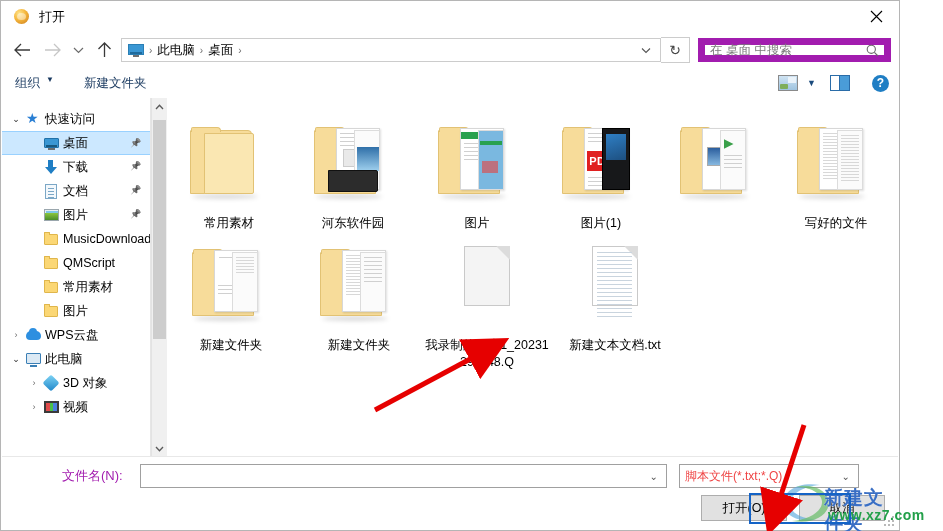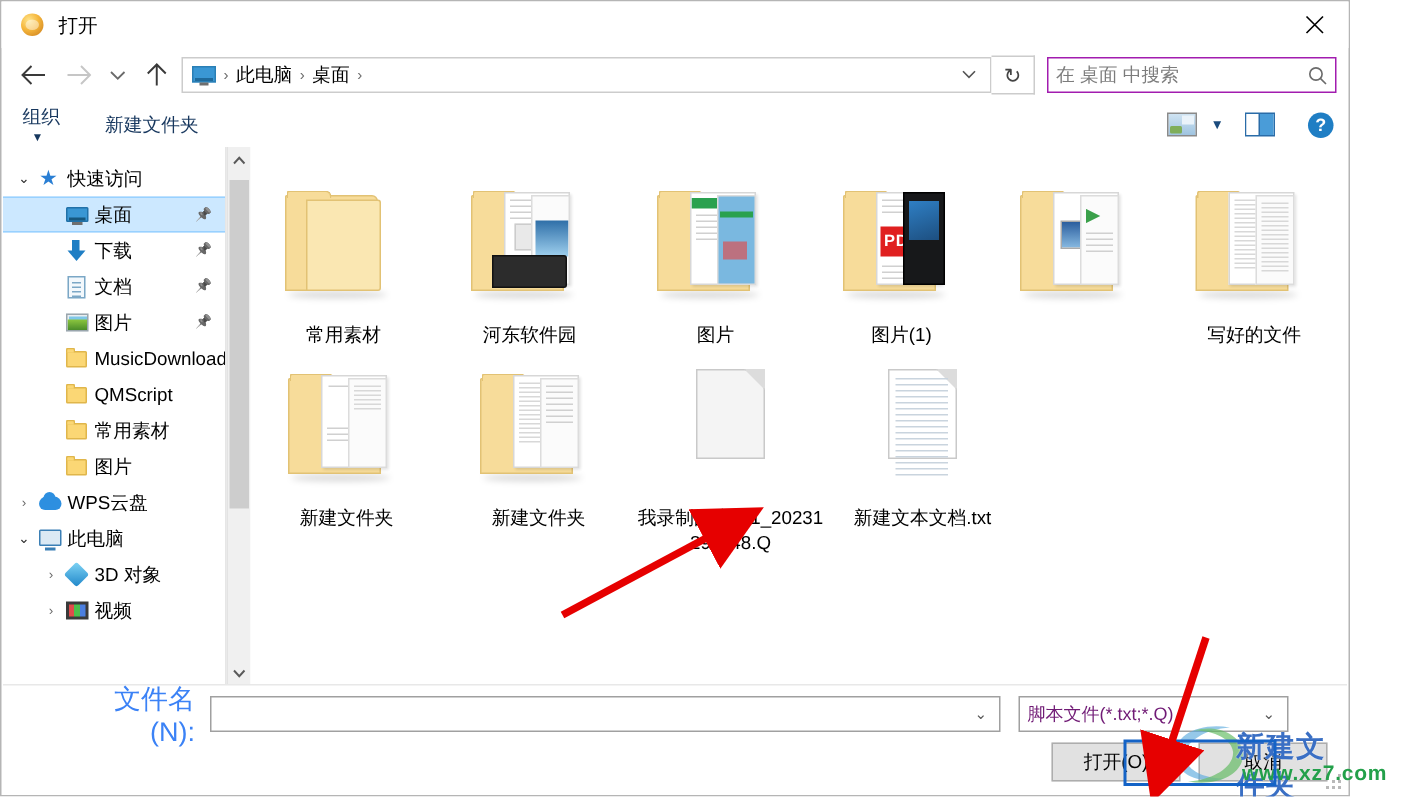--- a/index.html
+++ b/index.html
@@ -38,7 +38,7 @@
   .addr-drop{margin-left:auto;color:#555;font-size:10px;padding:0 5px;}
   .refresh{width:28px;height:24px;border:1px solid #cccccc;border-left:none;background:#fff;
     display:flex;align-items:center;justify-content:center;color:#444;flex:none;}
-  .searchbox{width:193px;height:24px;border:1px solid #a21caf;background:#fff;display:flex;align-items:center;
+  .searchbox{width:193px;height:24px;border:7px solid #a21caf;background:#fff;display:flex;align-items:center;
     margin-left:8px;padding:0 5px;box-sizing:border-box;flex:none;}
   .search-ph{color:#7c7c7c;font-size:12.5px;flex:1;white-space:nowrap;overflow:hidden;}
 

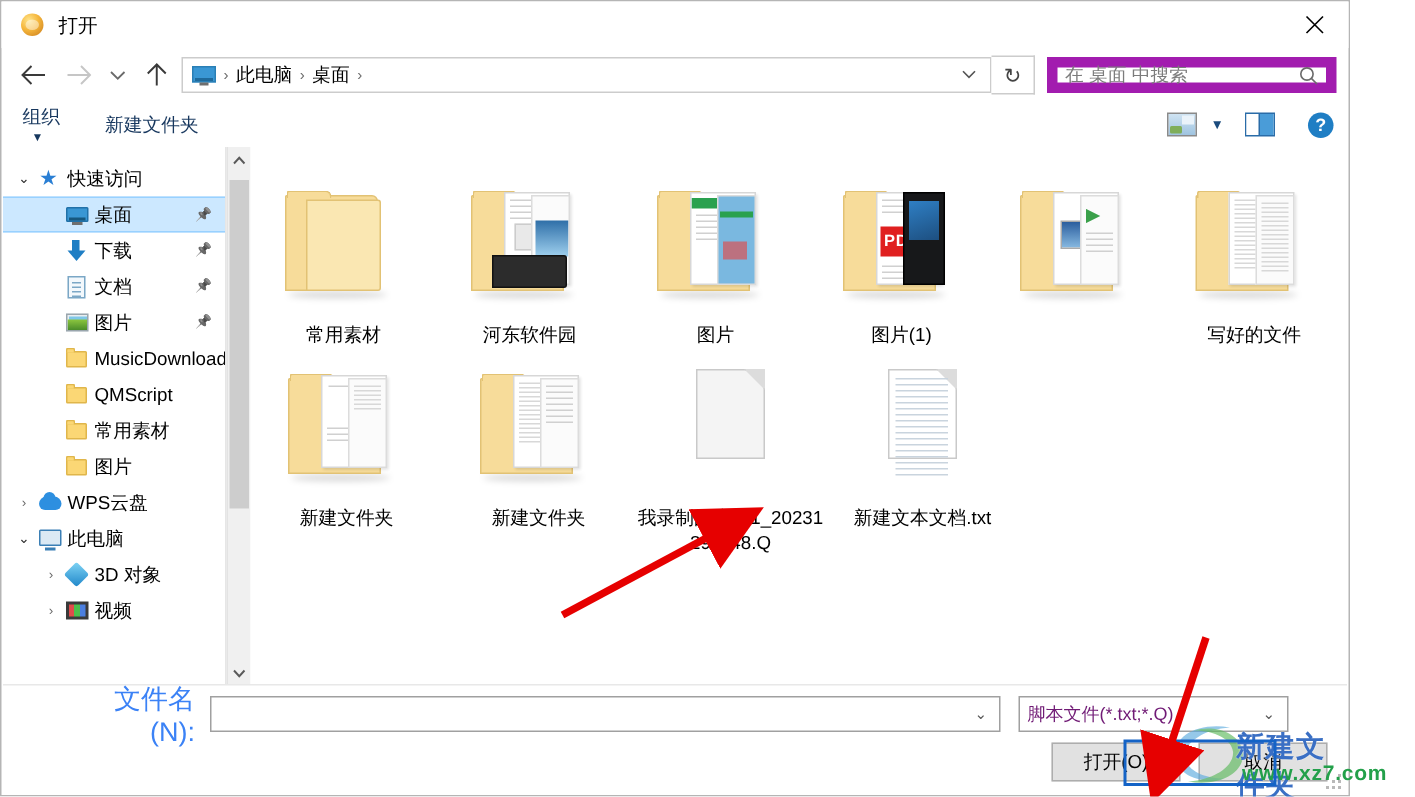--- a/index.html
+++ b/index.html
@@ -44,7 +44,7 @@
 
   
   #cmdbar{height:30px;display:flex;align-items:center;padding:0 10px;box-sizing:border-box;}
-  .cmd{color:#17375e;font-size:12.5px;padding:0 4px;display:flex;align-items:flex-start;flex-direction:column;}
+  .cmd{color:#17375e;font-size:12.5px;padding:0 4px;display:flex;align-items:flex-start;}
   .cmd .caret{margin-left:6px;font-size:8px;color:#17375e;}
   .cmd.nf{margin-left:22px;}
   .cmd-right{margin-left:auto;display:flex;align-items:center;gap:0px;}

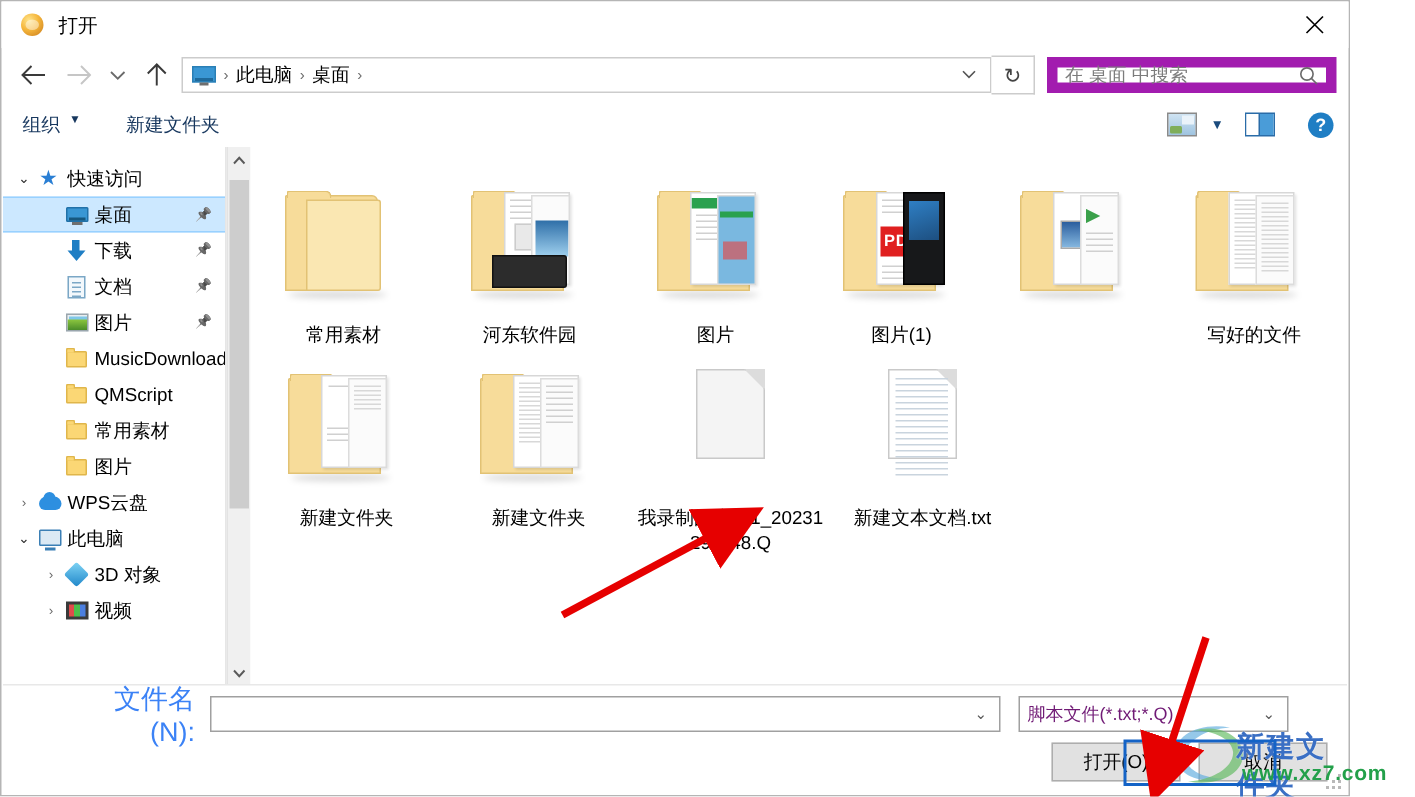--- a/index.html
+++ b/index.html
@@ -146,7 +146,7 @@
   
   #bottom{position:absolute;left:1px;right:1px;bottom:1px;height:72px;background:#fff;border-top:1px solid #e8e8e8;}
   .fnrow{position:absolute;left:0;top:6px;right:0;height:26px;display:flex;align-items:center;}
-  .fnlabel{width:68px;text-align:right;font-size:18px;color:#3b82f6;margin-left:60px;}
+  .fnlabel{width:68px;font-size:13px;color:#a21caf;margin-left:60px;}
   .fninput{margin-left:10px;width:527px;height:24px;border:1px solid #a0a0a0;background:#fff;
     display:flex;align-items:center;box-sizing:border-box;}
   .fninput .val{flex:1;font-size:12.5px;color:#000;padding-left:5px;}

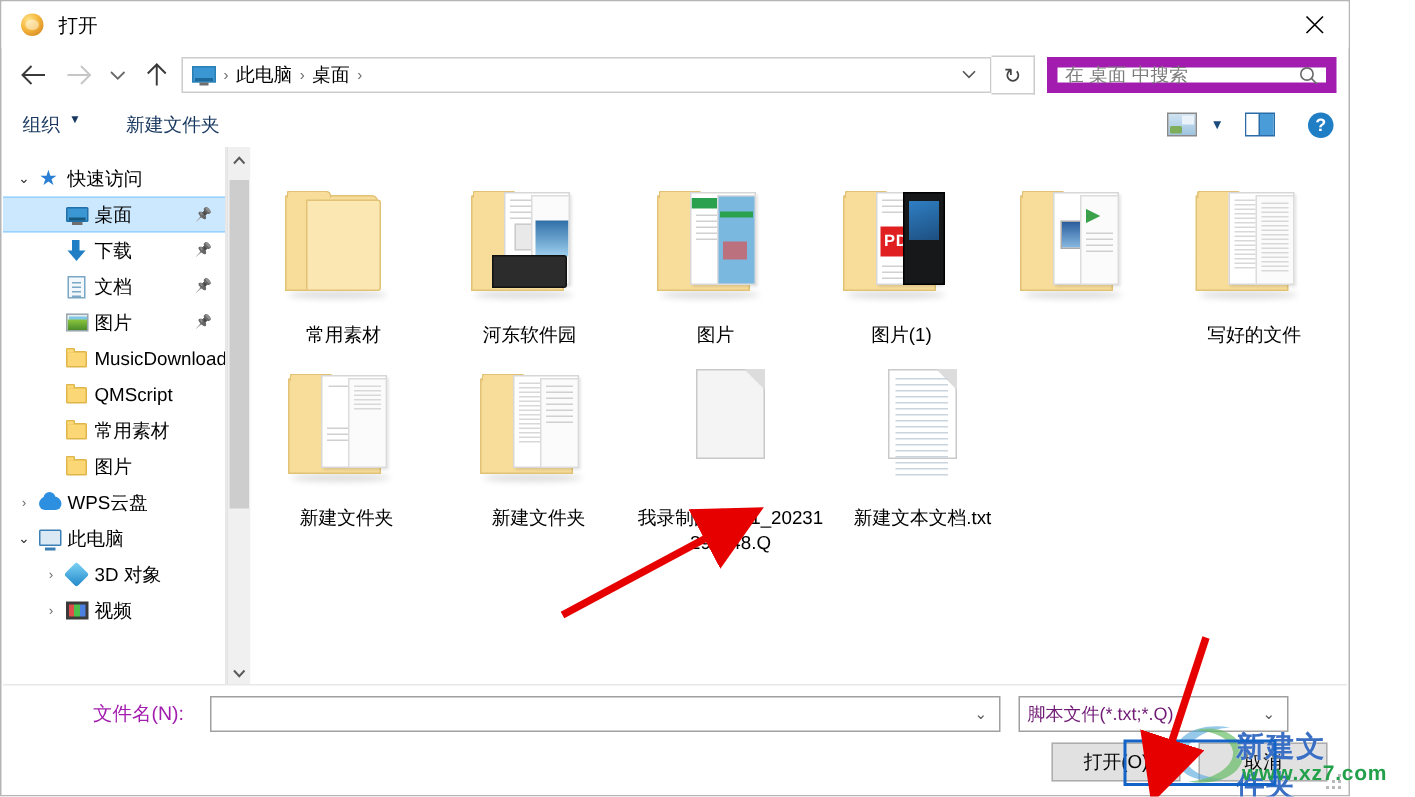--- a/index.html
+++ b/index.html
@@ -153,7 +153,7 @@
   .fninput .cv{color:#555;font-size:10px;padding:0 8px;}
   .filterbox{margin-left:12px;width:180px;height:24px;border:1px solid #a0a0a0;background:#fff;
     display:flex;align-items:center;box-sizing:border-box;}
-  .filterbox .val{flex:1;font-size:12px;color:#701a75;padding-left:5px;white-space:nowrap;overflow:hidden;}
+  .filterbox .val{flex:1;font-size:12px;color:#ef4444;padding-left:5px;white-space:nowrap;overflow:hidden;}
   .filterbox .cv{color:#555;font-size:10px;padding:0 8px;}
   .btnrow{position:absolute;right:13px;top:38px;display:flex;justify-content:center;}
   .btn{width:86px;height:26px;border:1px solid #adadad;background:#e1e1e1;display:flex;align-items:center;

